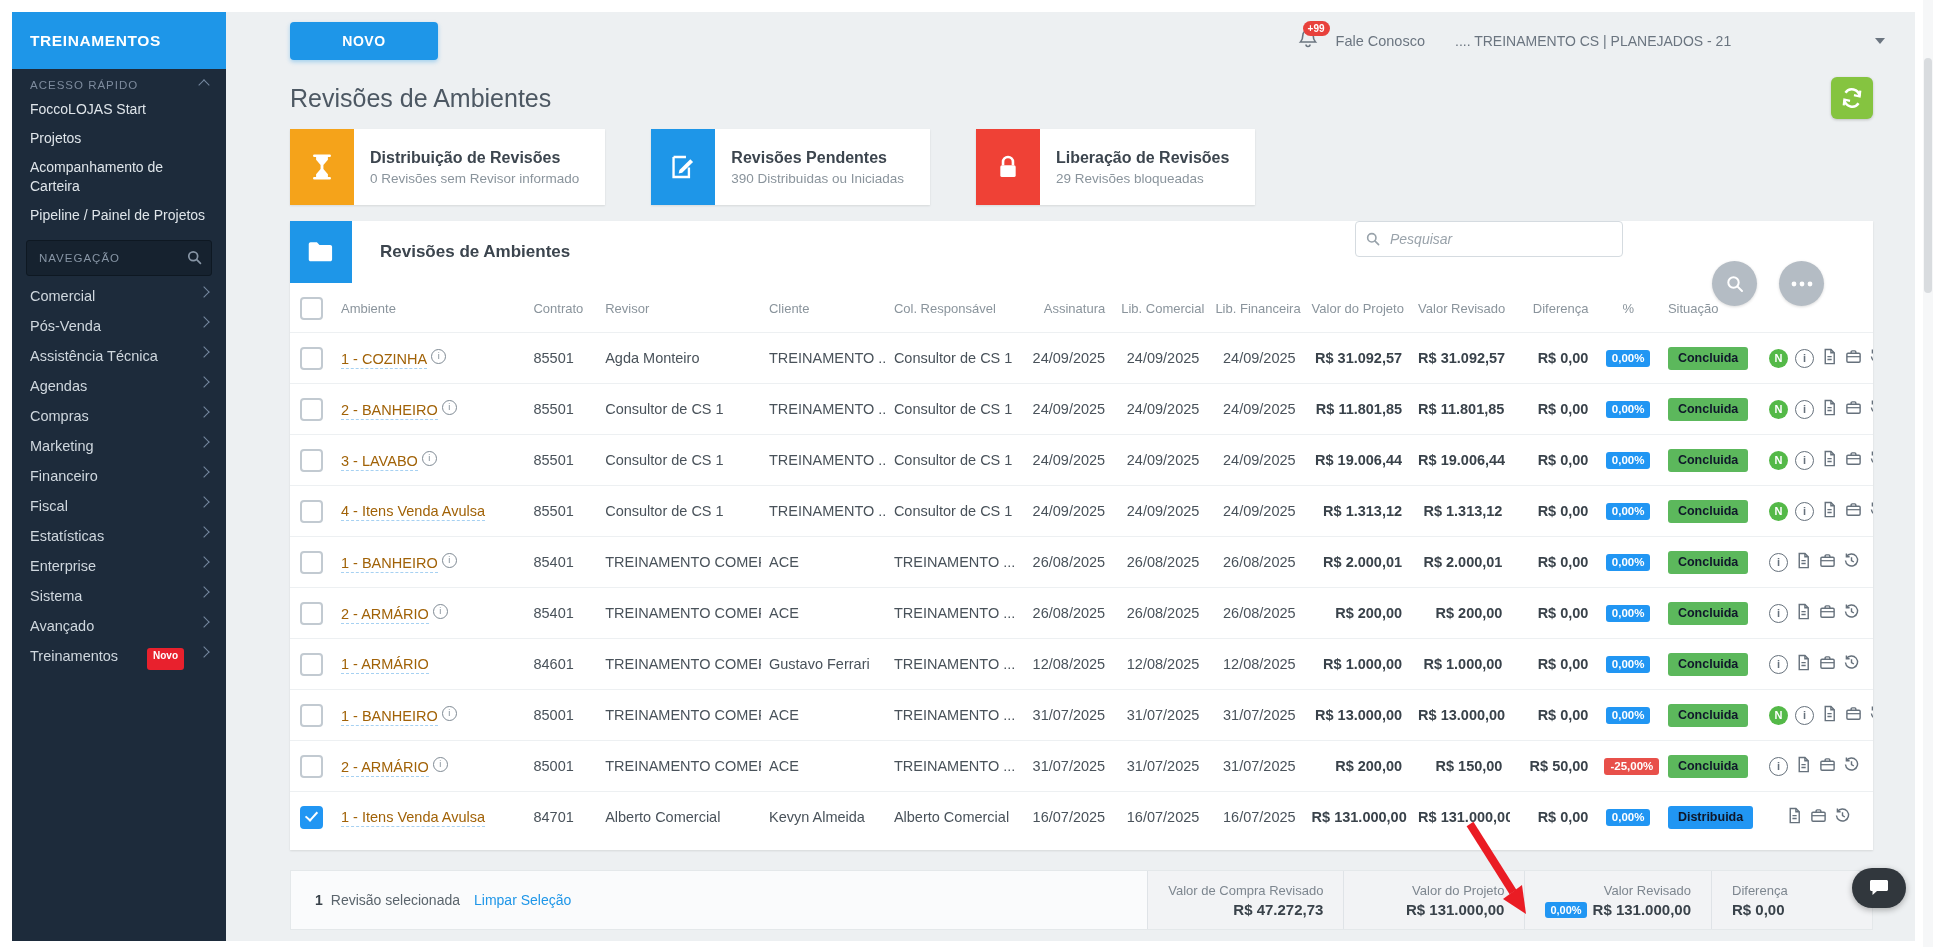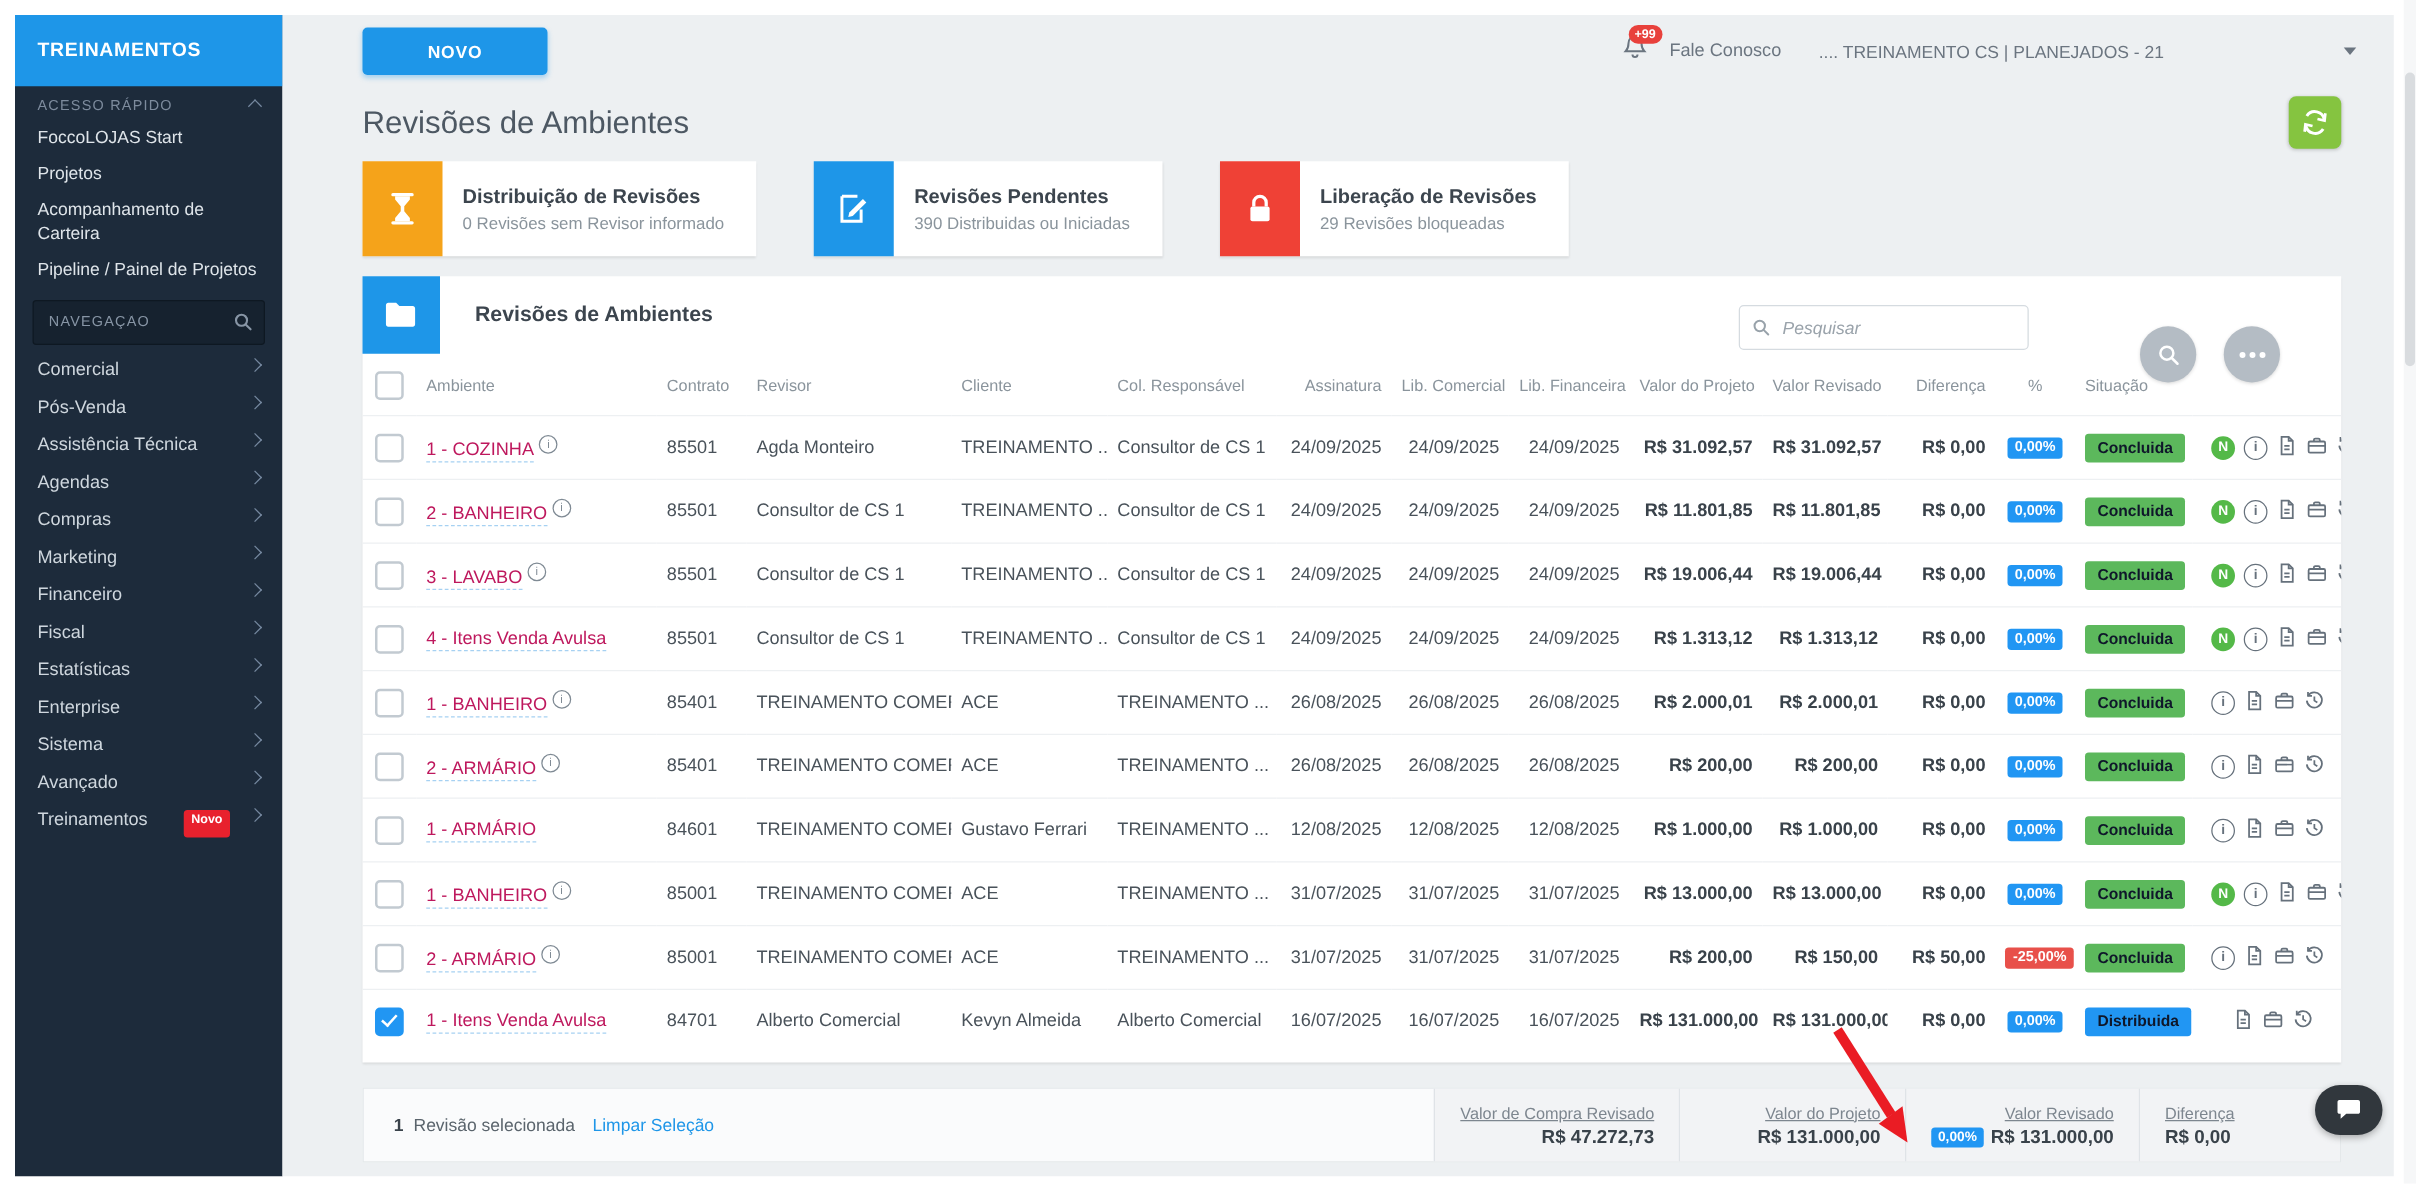--- a/index.html
+++ b/index.html
@@ -78,7 +78,7 @@
   .panel-tile{width:62px;height:62px;background:#1e96e8;flex:none;display:flex;
     align-items:center;justify-content:center;}
   .panel-title{font-size:17px;font-weight:bold;color:#3c454e;margin-left:28px;}
-  .panel-search{position:absolute;right:250px;top:23px;width:232px;margin-left:40px;}
+  .panel-search{position:absolute;right:250px;top:0;width:268px;margin-left:40px;}
   .panel-search input{width:100%;box-sizing:border-box;height:36px;border:1px solid #d5dbe0;
     border-radius:4px;padding:0 12px 0 34px;font-size:14px;font-style:italic;color:#6b7580;
     outline:none;font-family:"Liberation Sans",sans-serif;}

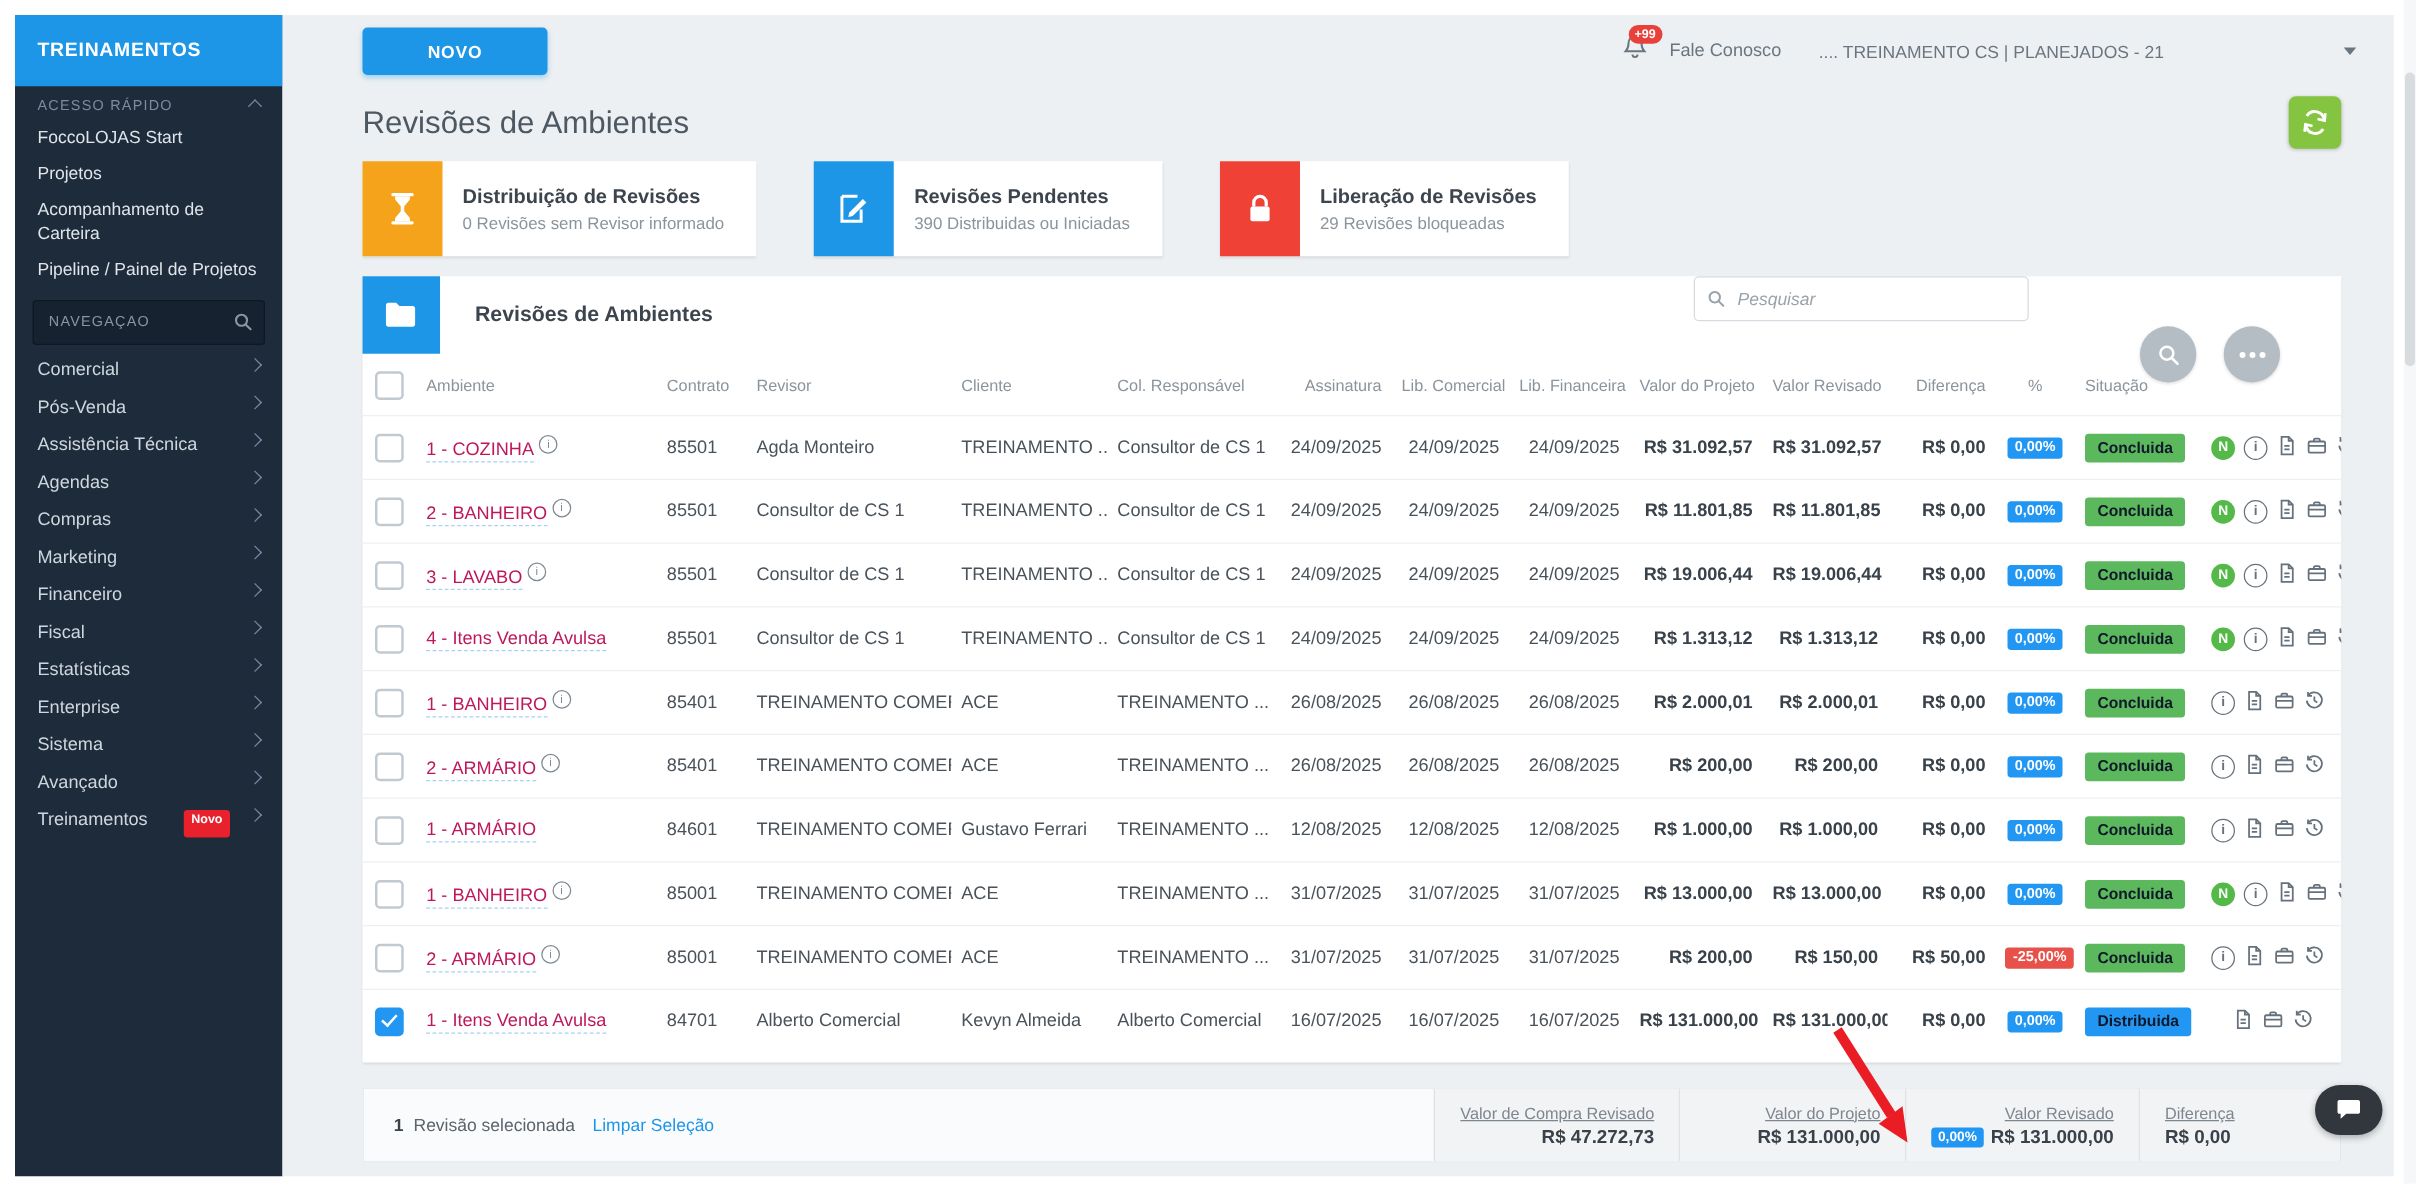--- a/index.html
+++ b/index.html
@@ -103,7 +103,7 @@
   .cb.checked{background:#2196f3;border-color:#2196f3;}
   .cb.checked::after{content:'';position:absolute;left:5.5px;top:1.5px;width:5px;height:10px;
     border:solid #fff;border-width:0 2.4px 2.4px 0;transform:rotate(42deg);}
-  .amb-link{color:#be185d;cursor:pointer;border-bottom:1px dashed #a6d1f2;padding-bottom:1px;}
+  .amb-link{color:#a16207;cursor:pointer;border-bottom:1px dashed #a6d1f2;padding-bottom:1px;}
   .sup-info{display:inline-block;width:13px;height:13px;border:1px solid #7f8a94;border-radius:50%;
     color:#7f8a94;font-size:9px;line-height:13px;text-align:center;vertical-align:super;
     margin-left:4px;cursor:pointer;}

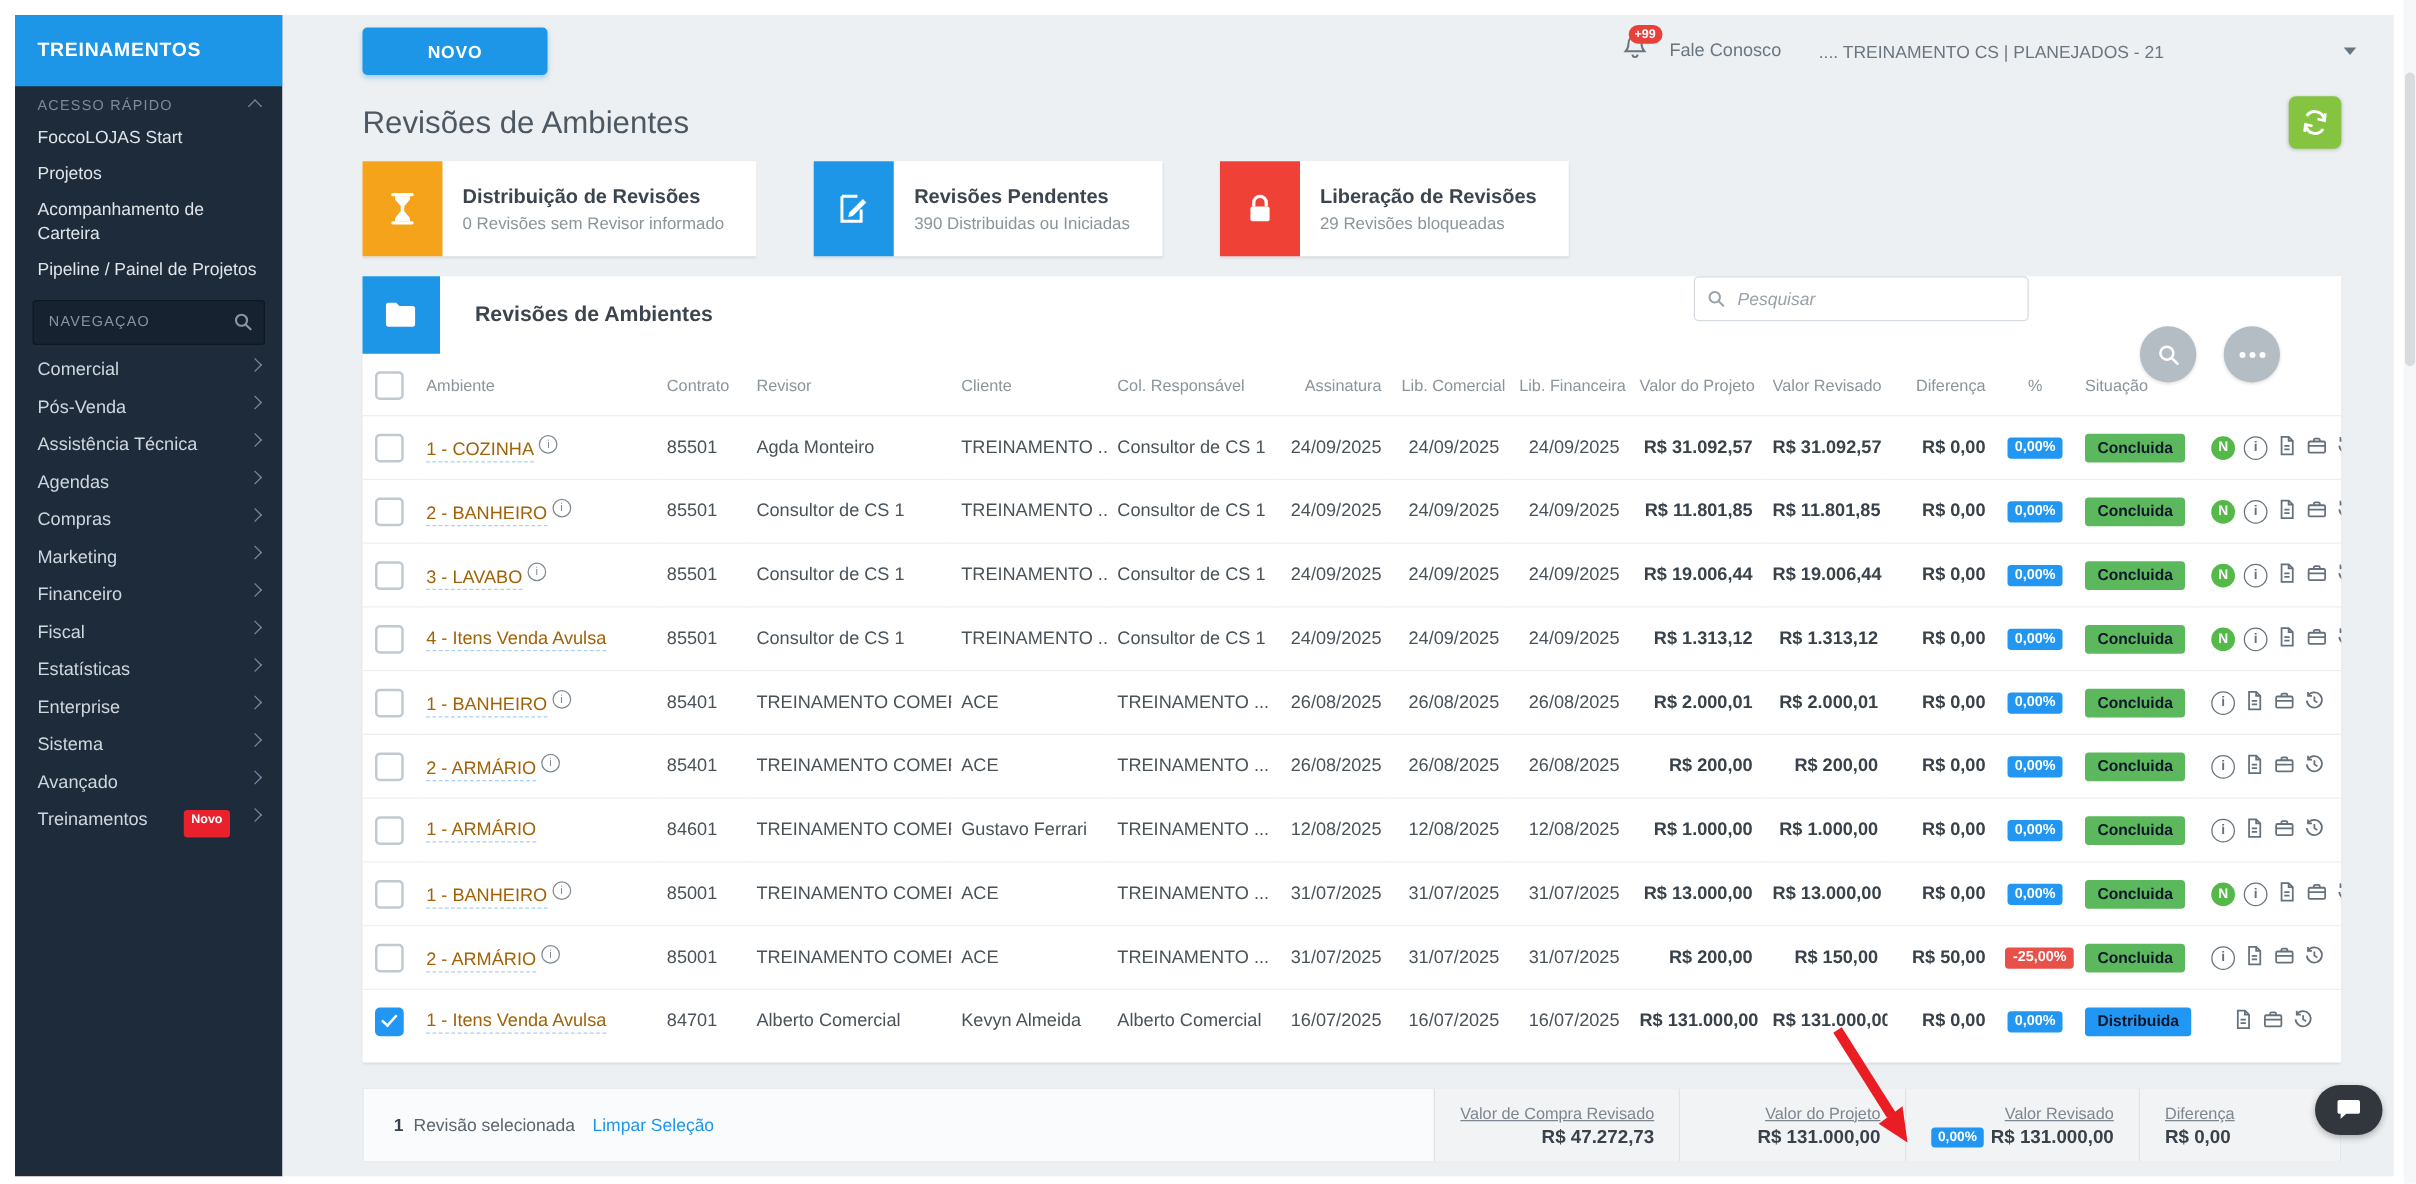--- a/index.html
+++ b/index.html
@@ -132,7 +132,7 @@
   .sum-cell{border-left:1px solid #dfe3e7;background:#f2f3f5;padding:9px 20px;min-width:140px;
     display:flex;flex-direction:column;justify-content:center;text-align:right;}
   .sum-cell.last{text-align:left;min-width:120px;}
-  .sum-label{font-size:13px;color:#7d868f;text-decoration:underline;}
+  .sum-label{font-size:13px;color:#7d868f;}
   .sum-value{font-size:15px;font-weight:bold;color:#39424a;margin-top:3px;}
   .sum-badge{display:inline-block;background:#2196f3;color:#fff;font-size:11px;font-weight:bold;
     border-radius:3px;padding:2px 5px;margin-right:6px;vertical-align:1px;}

